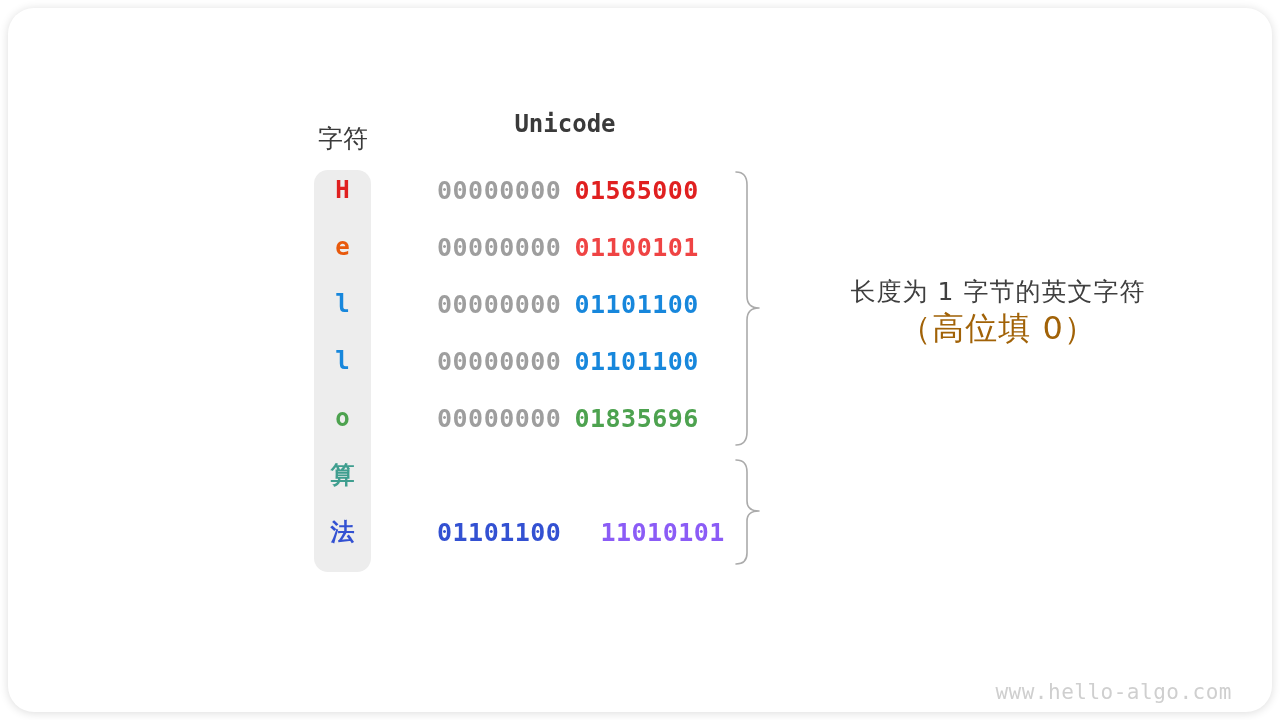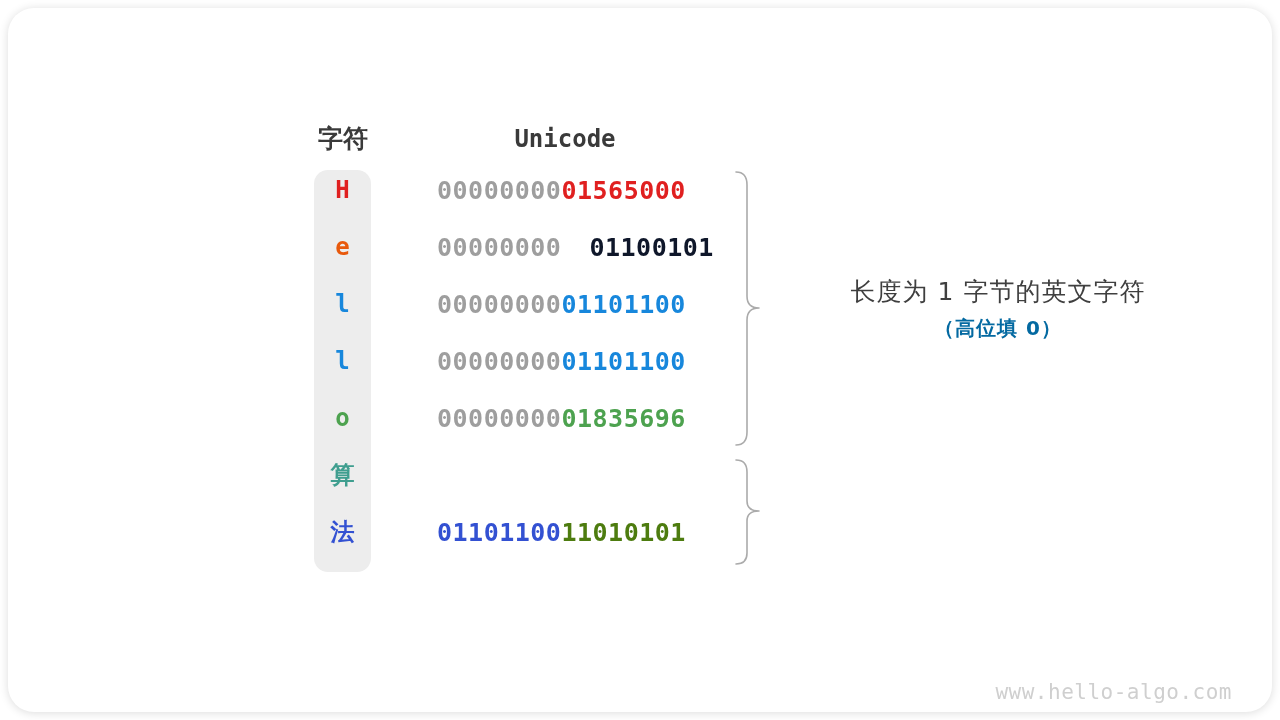--- a/index.html
+++ b/index.html
@@ -22,7 +22,7 @@
     position: absolute;
     left: 296px; top: 116px; width: 78px; height: 30px;
     text-align: center;
-    font-size: 25px; font-weight: bold; color: #3a3a3a;
+    font-size: 25px; font-weight: normal; color: #3a3a3a;
     line-height: 30px;
   }
   .unicode-header {

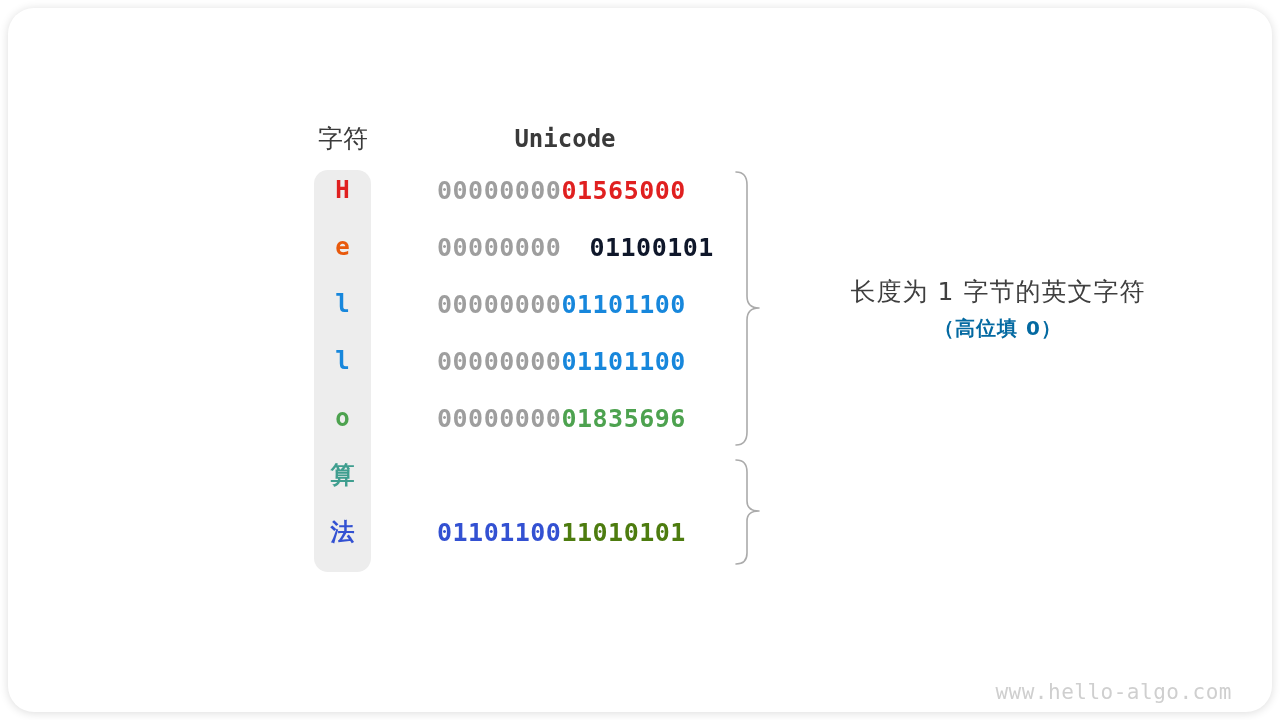--- a/index.html
+++ b/index.html
@@ -27,7 +27,7 @@
   }
   .unicode-header {
     position: absolute;
-    left: 430px; top: 115px; width: 254px; height: 32px;
+    left: 430px; top: 100px; width: 254px; height: 32px;
     text-align: center;
     font-family: "DejaVu Sans Mono", "Liberation Mono", monospace;
     font-size: 24px; font-weight: bold; color: #3a3a3a;

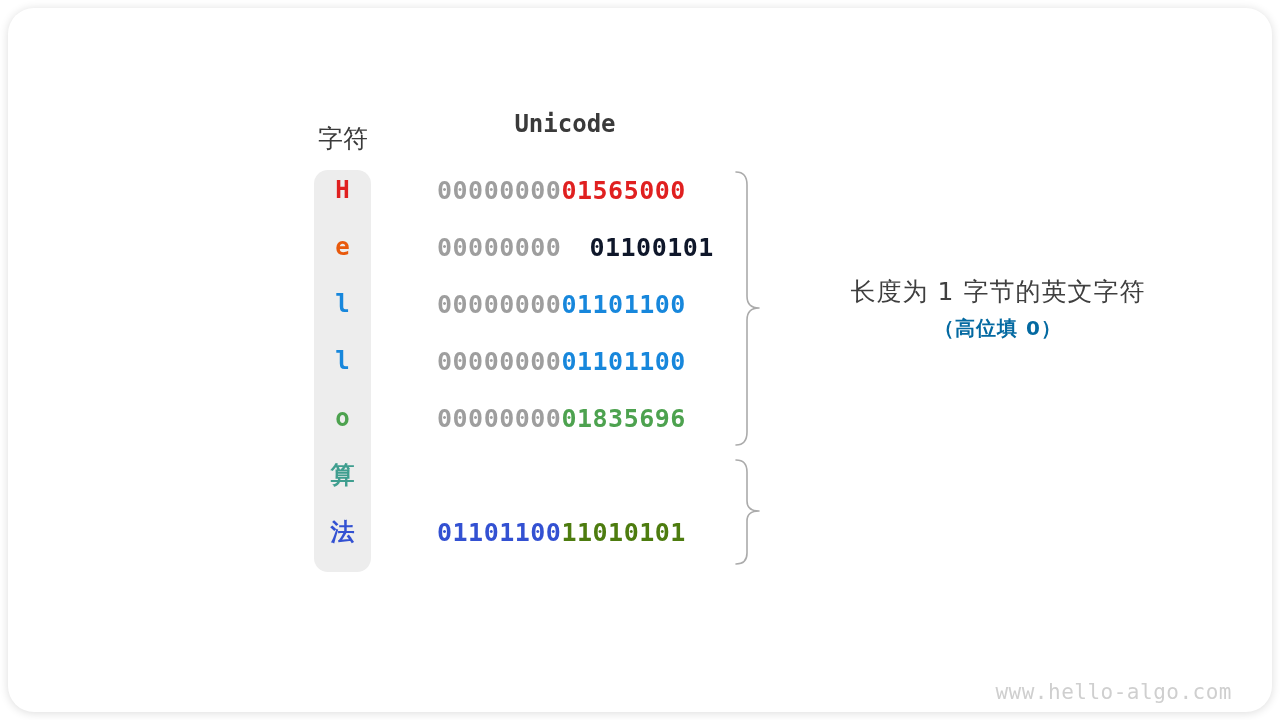--- a/index.html
+++ b/index.html
@@ -52,7 +52,7 @@
   .row .bits {
     position: absolute;
     left: 429px; top: 0; height: 57px;
-    display: flex; align-items: center; 
+    display: flex; align-items: center; gap: 13px;
     font-family: "DejaVu Sans Mono", "Liberation Mono", monospace;
     font-size: 25px; font-weight: bold;
     letter-spacing: 0.5px;

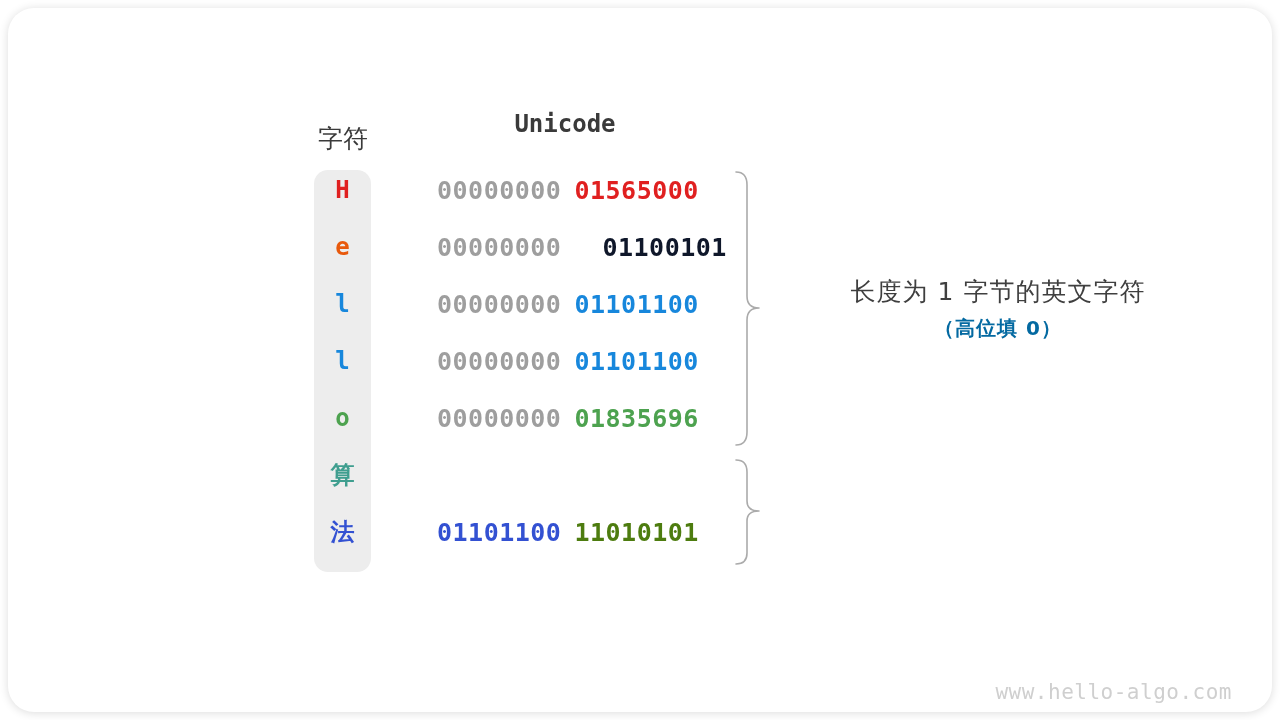--- a/index.html
+++ b/index.html
@@ -109,7 +109,7 @@
     <div class="char-cell" style="color: rgb(232, 89, 12);">e</div>
     <div class="bits">
       <span style="color: rgb(158, 158, 158);">00000000</span>
-      <span style="color: #0f172a; margin-left: 28px;">01100101</span>
+      <span style="color: #ef4444;">01100101</span>
     </div>
   </div>
   <div class="row" style="top:268px">

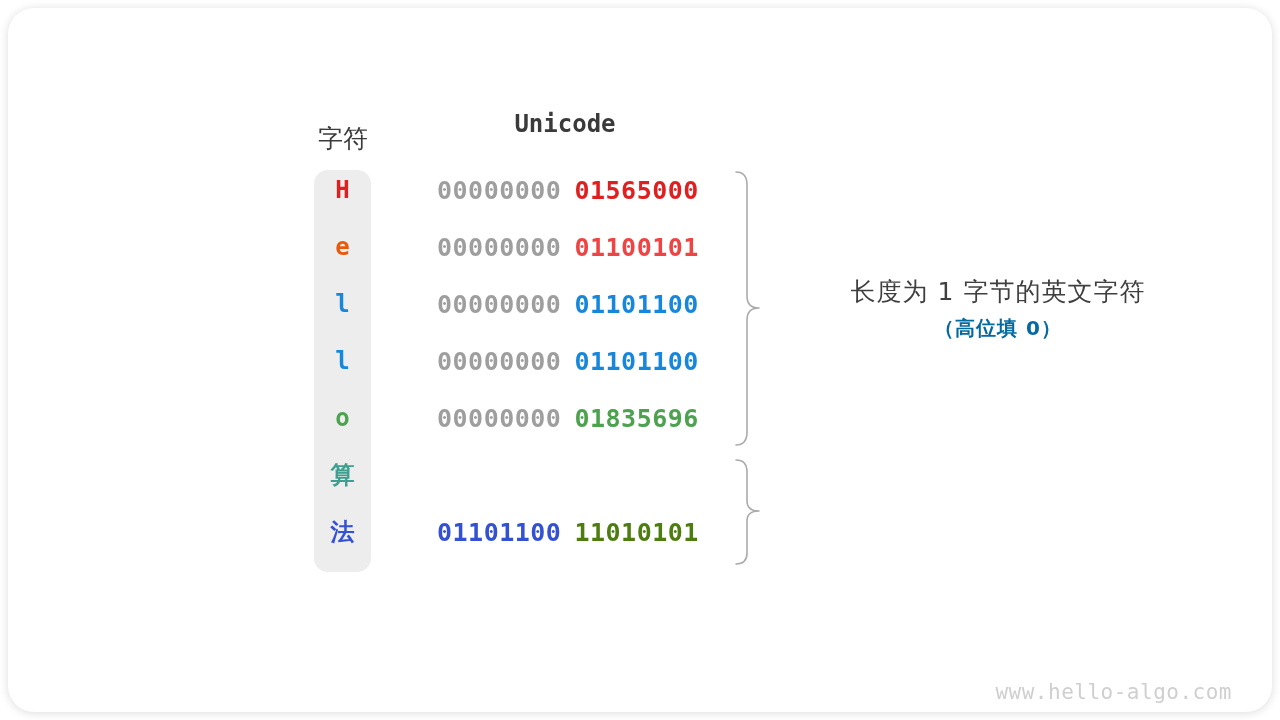--- a/index.html
+++ b/index.html
@@ -75,7 +75,7 @@
     line-height: 36px;
   }
   .annotation .line2 {
-    font-size: 20px; color: #0369a1; font-weight: bold;
+    font-size: 32px; color: #a16207; font-weight: normal;
     letter-spacing: 1px;
     line-height: 36px;
   }

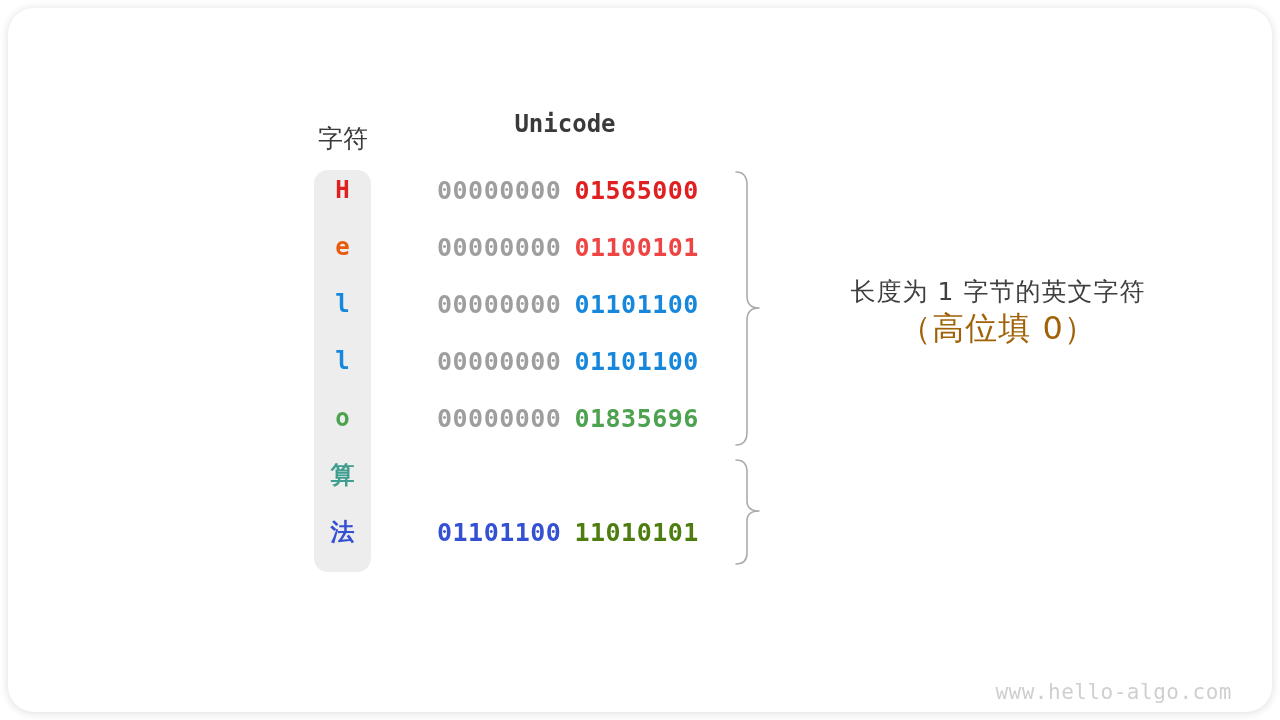--- a/index.html
+++ b/index.html
@@ -140,7 +140,7 @@
     <div class="char-cell" style="color: rgb(51, 81, 210);">法</div>
     <div class="bits">
       <span style="color: rgb(51, 81, 210);">01101100</span>
-      <span style="color: #4d7c0f;">11010101</span>
+      <span style="color: #8b5cf6; margin-left: 26px;">11010101</span>
     </div>
   </div>
 

